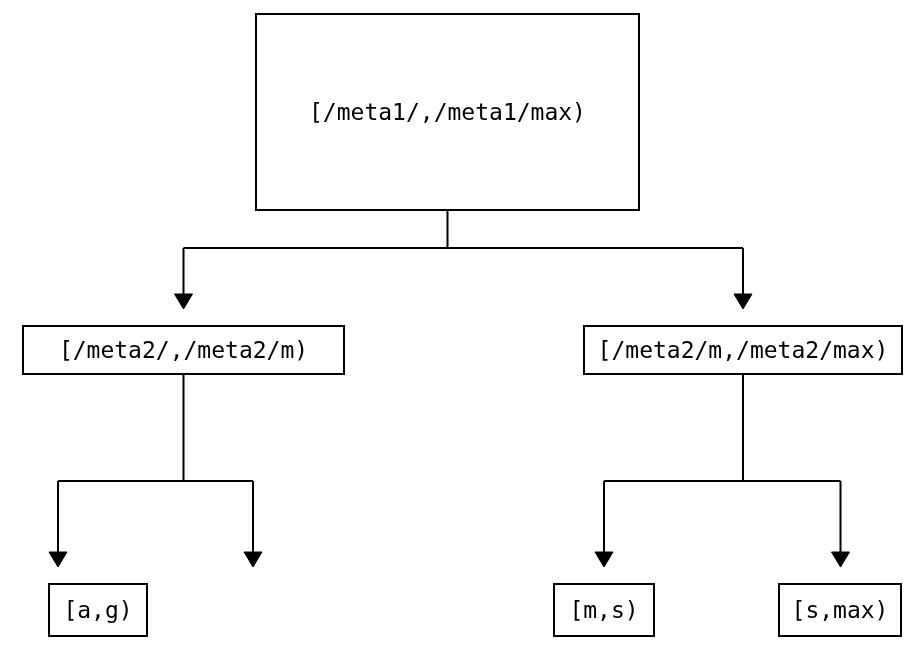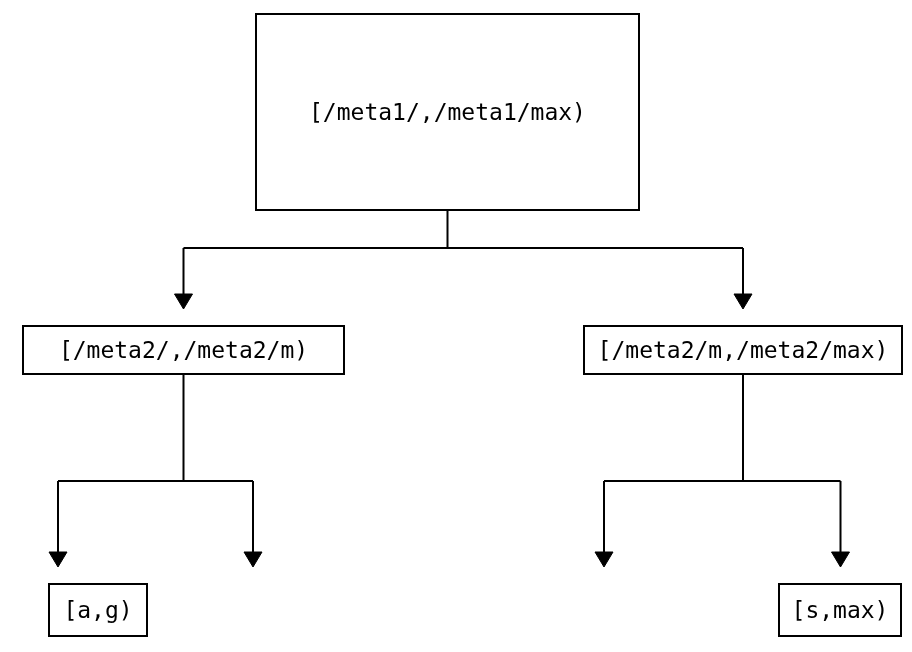--- a/index.html
+++ b/index.html
@@ -96,6 +96,9 @@
   </div>
 
 
+  <div class="node node-leaf3">
+    <span>[m,s)</span>
+  </div>
 
   <div class="node node-leaf4">
     <span>[s,max)</span>

